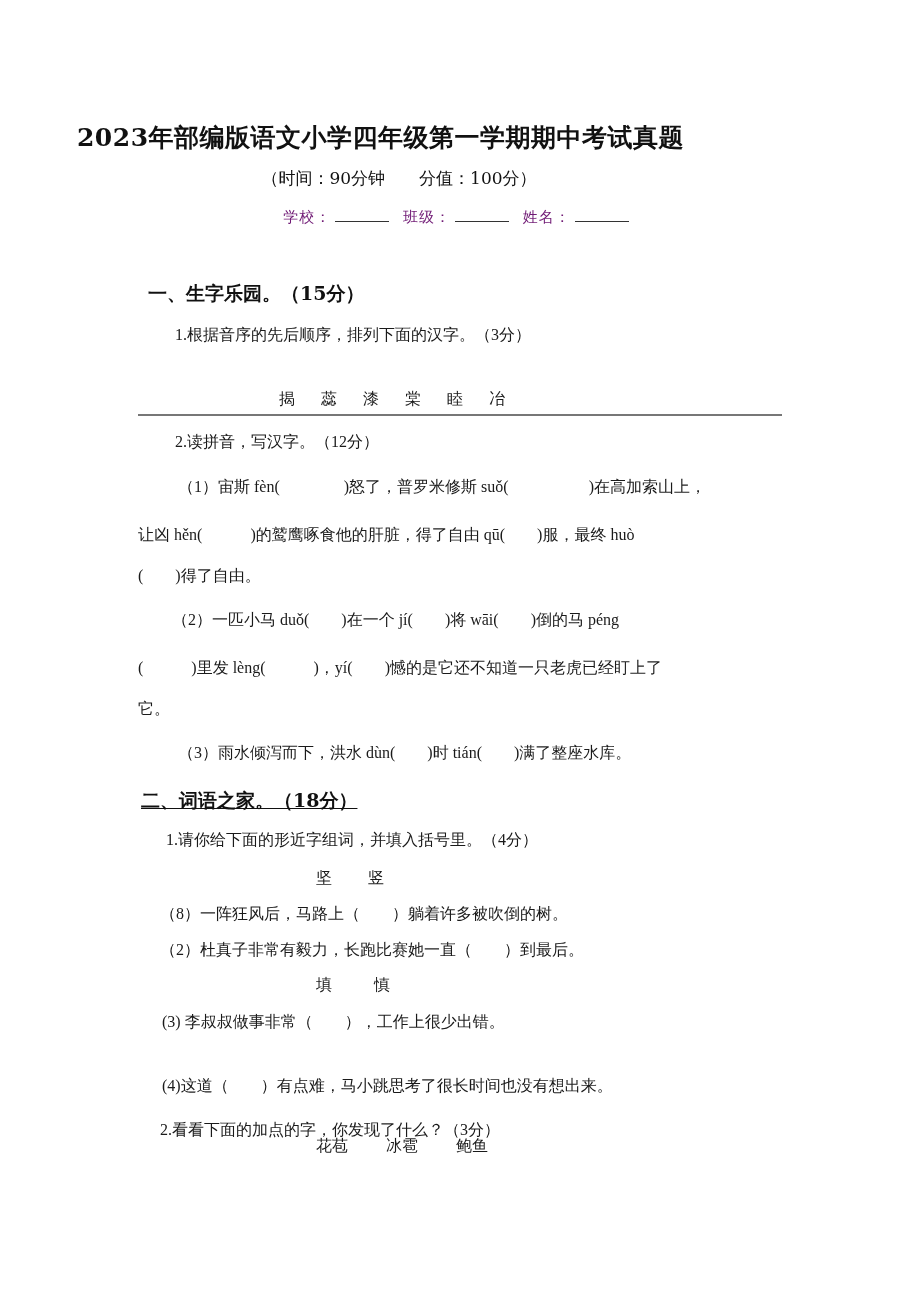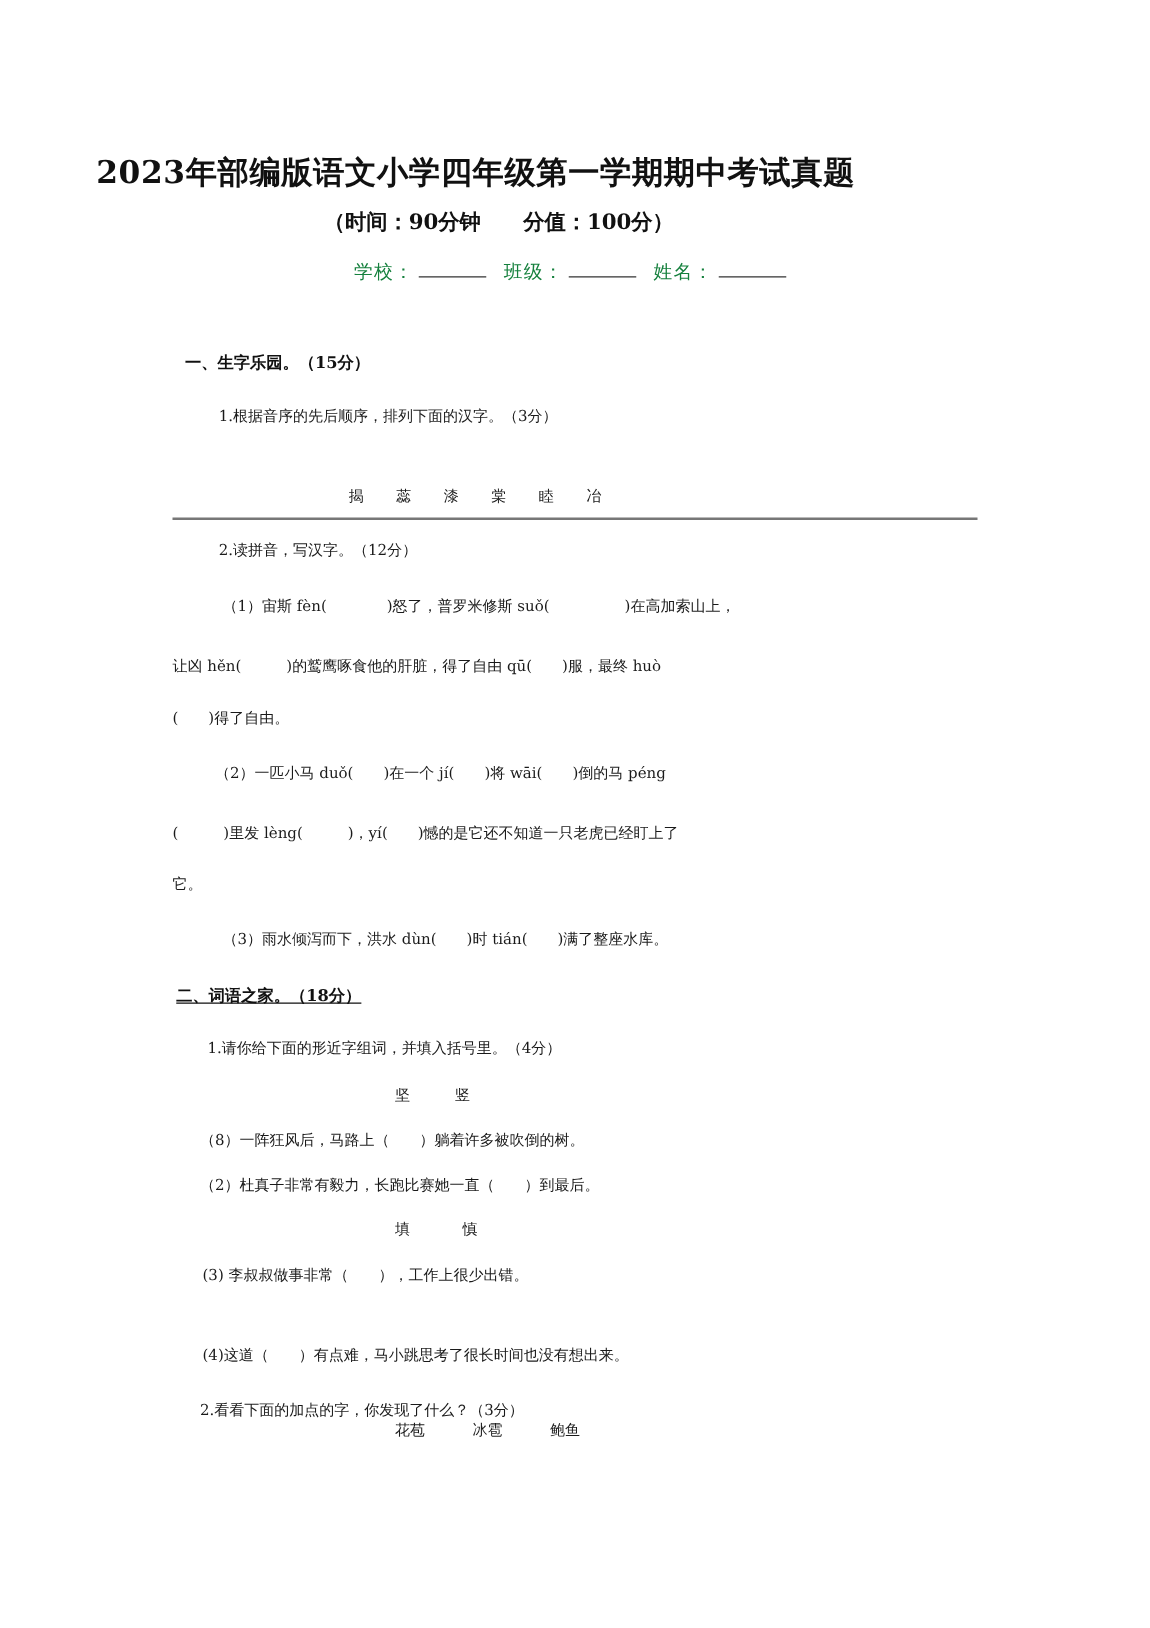--- a/index.html
+++ b/index.html
@@ -7,7 +7,7 @@
          font-family: "DejaVu Serif", "Liberation Serif", serif; color: #111; }
   .abs { position: absolute; white-space: nowrap; line-height: 1; }
   .title { font-size: 25px; font-weight: bold; left: 0; width: 761px; text-align: center; top: 125px; letter-spacing: 0.5px; }
-  .subtitle { font-size: 17px; font-weight: bold; left: 0; width: 798px; text-align: center; top: 170px; }
+  .subtitle { font-size: 17px; font-weight: normal; left: 0; width: 798px; text-align: center; top: 170px; }
   .info { font-size: 15px; left: 0; width: 920px; text-align: center; top: 207px; color: #15803d; letter-spacing: 1px; }
   .blank { display: inline-block; width: 54px; border-bottom: 1px solid #333; height: 14px; vertical-align: baseline; margin: 0 8px 0 4px; }
   .section { font-size: 13px; font-weight: bold; }

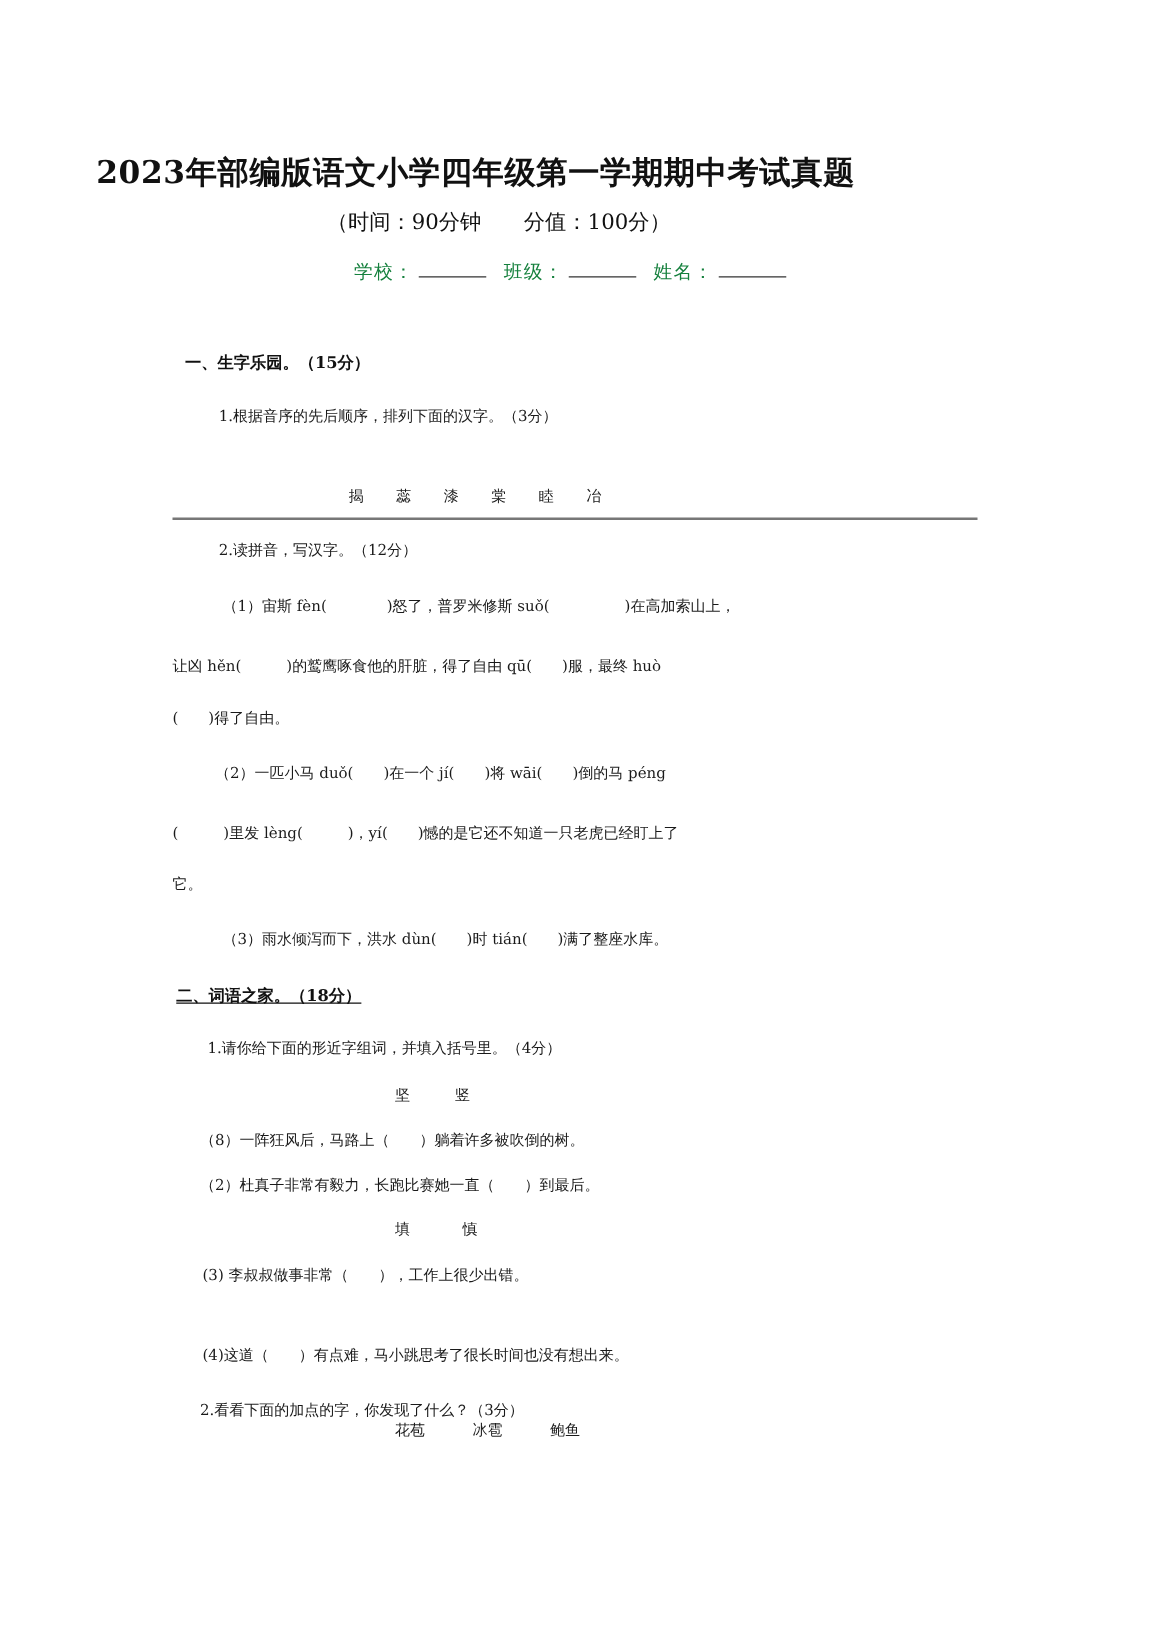--- a/index.html
+++ b/index.html
@@ -8,7 +8,7 @@
   .abs { position: absolute; white-space: nowrap; line-height: 1; }
   .title { font-size: 25px; font-weight: bold; left: 0; width: 761px; text-align: center; top: 125px; letter-spacing: 0.5px; }
   .subtitle { font-size: 17px; font-weight: normal; left: 0; width: 798px; text-align: center; top: 170px; }
-  .info { font-size: 15px; left: 0; width: 920px; text-align: center; top: 207px; color: #15803d; letter-spacing: 1px; }
+  .info { font-size: 15px; left: 0; width: 920px; text-align: center; top: 207px; color: #701a75; letter-spacing: 1px; }
   .blank { display: inline-block; width: 54px; border-bottom: 1px solid #333; height: 14px; vertical-align: baseline; margin: 0 8px 0 4px; }
   .section { font-size: 13px; font-weight: bold; }
   .q { font-size: 12px; color: #1a1a1a; }

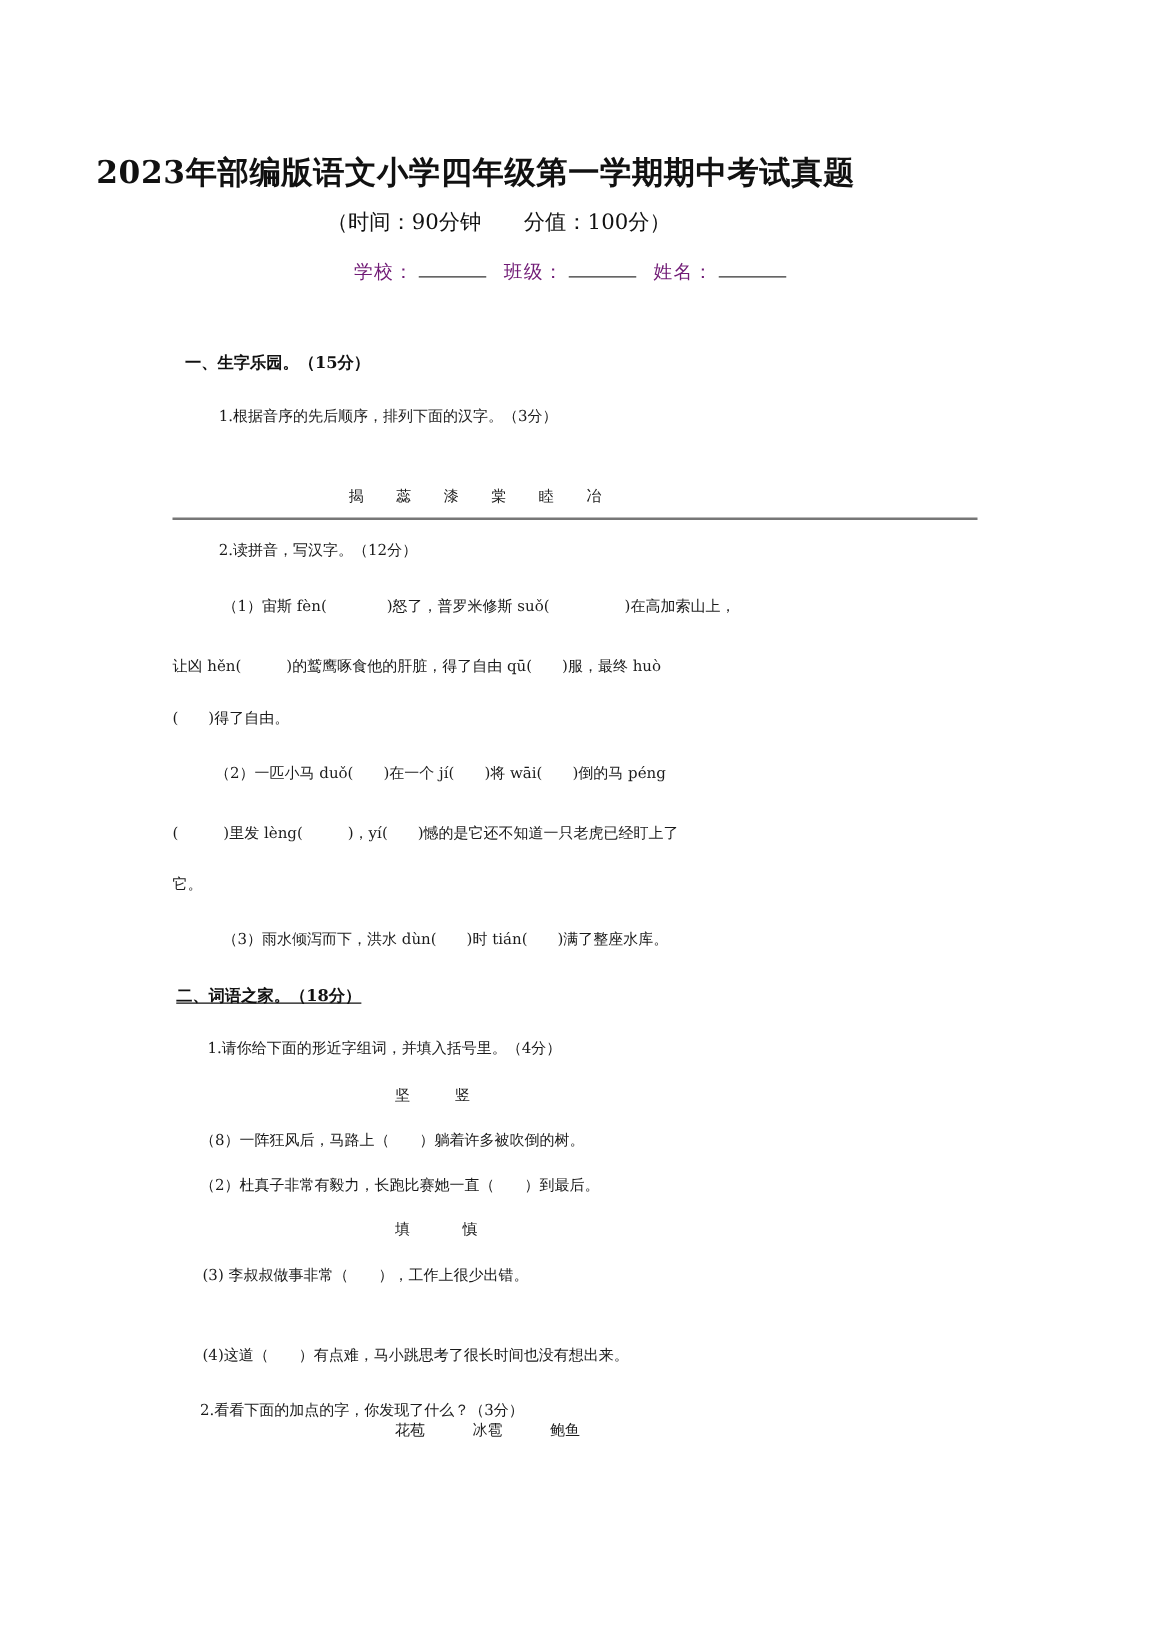--- a/index.html
+++ b/index.html
@@ -10,7 +10,7 @@
   .subtitle { font-size: 17px; font-weight: normal; left: 0; width: 798px; text-align: center; top: 170px; }
   .info { font-size: 15px; left: 0; width: 920px; text-align: center; top: 207px; color: #701a75; letter-spacing: 1px; }
   .blank { display: inline-block; width: 54px; border-bottom: 1px solid #333; height: 14px; vertical-align: baseline; margin: 0 8px 0 4px; }
-  .section { font-size: 13px; font-weight: bold; }
+  .section { font-size: 19px; font-weight: bold; }
   .q { font-size: 12px; color: #1a1a1a; }
   .chars span { display: inline-block; margin-right: 26px; }
   .hr { position: absolute; left: 138px; width: 644px; top: 414px; height: 0; border-top: 2px solid #777; }

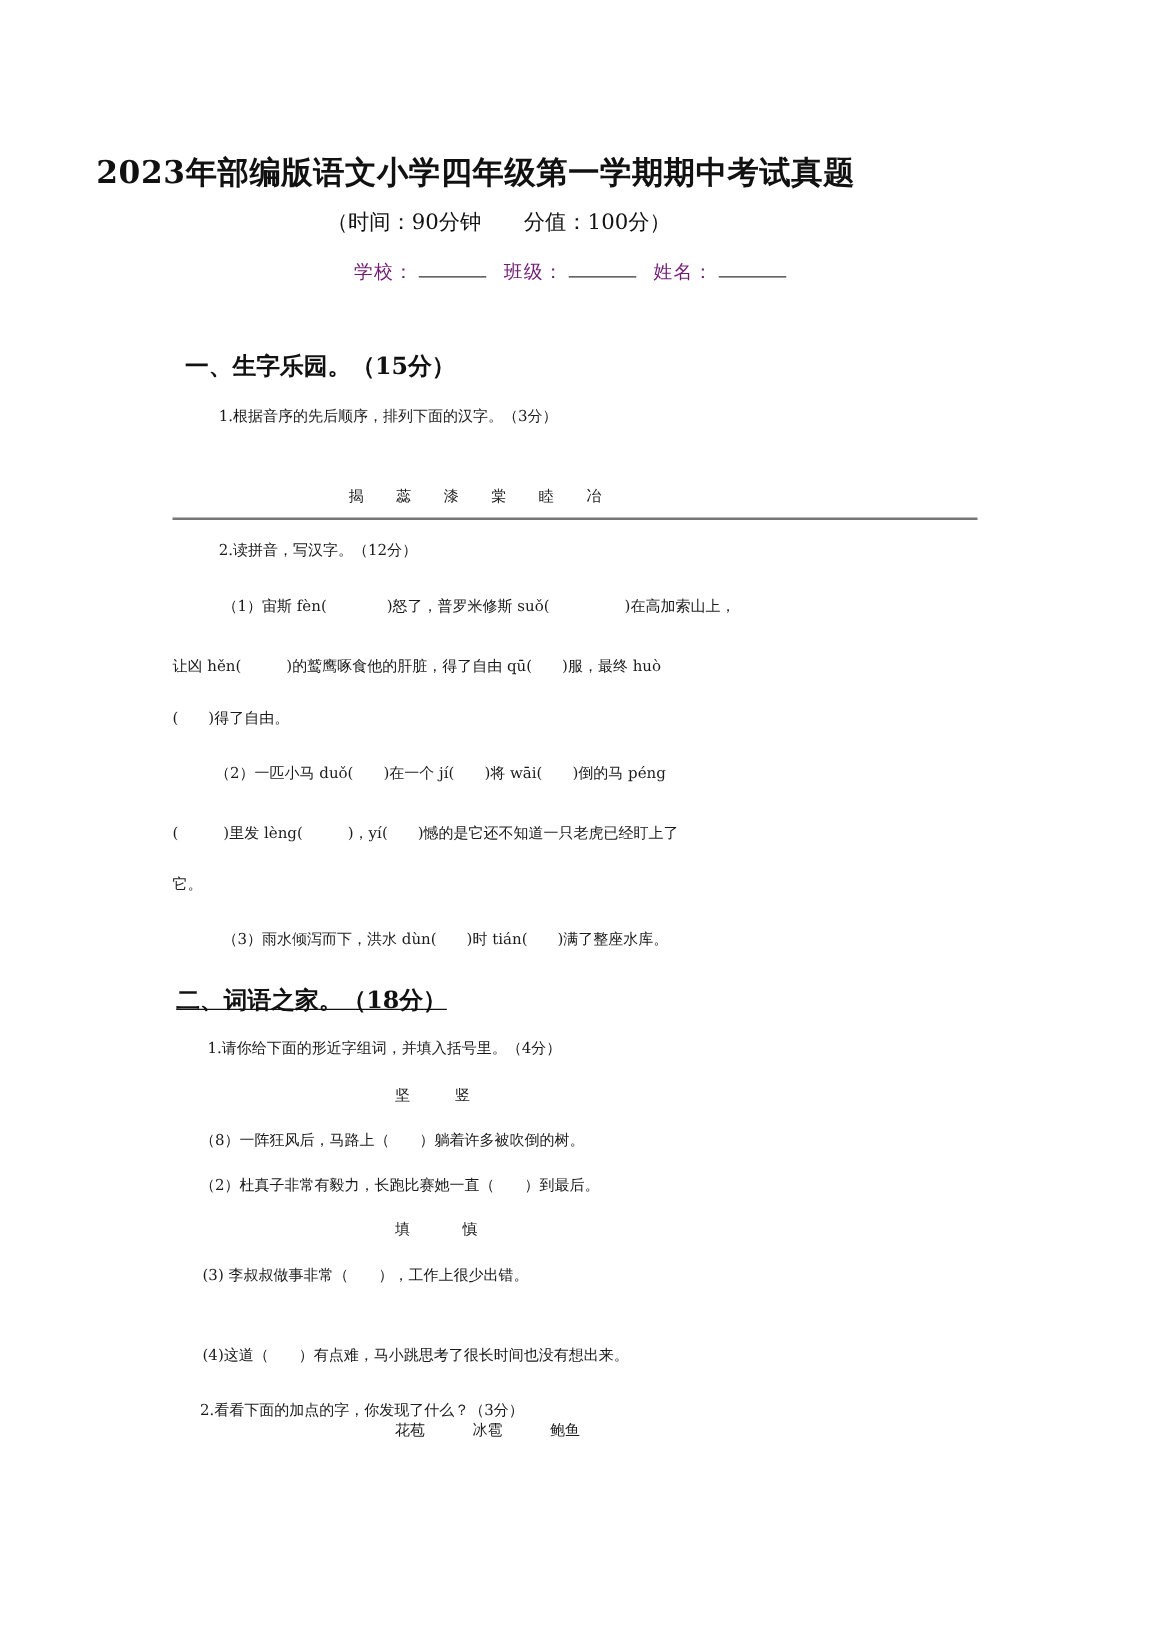--- a/index.html
+++ b/index.html
@@ -11,7 +11,7 @@
   .info { font-size: 15px; left: 0; width: 920px; text-align: center; top: 207px; color: #701a75; letter-spacing: 1px; }
   .blank { display: inline-block; width: 54px; border-bottom: 1px solid #333; height: 14px; vertical-align: baseline; margin: 0 8px 0 4px; }
   .section { font-size: 19px; font-weight: bold; }
-  .q { font-size: 12px; color: #1a1a1a; }
+  .q { font-size: 16px; color: #1a1a1a; font-family: Liberation Serif, serif; }
   .chars span { display: inline-block; margin-right: 26px; }
   .hr { position: absolute; left: 138px; width: 644px; top: 414px; height: 0; border-top: 2px solid #777; }
 </style>

